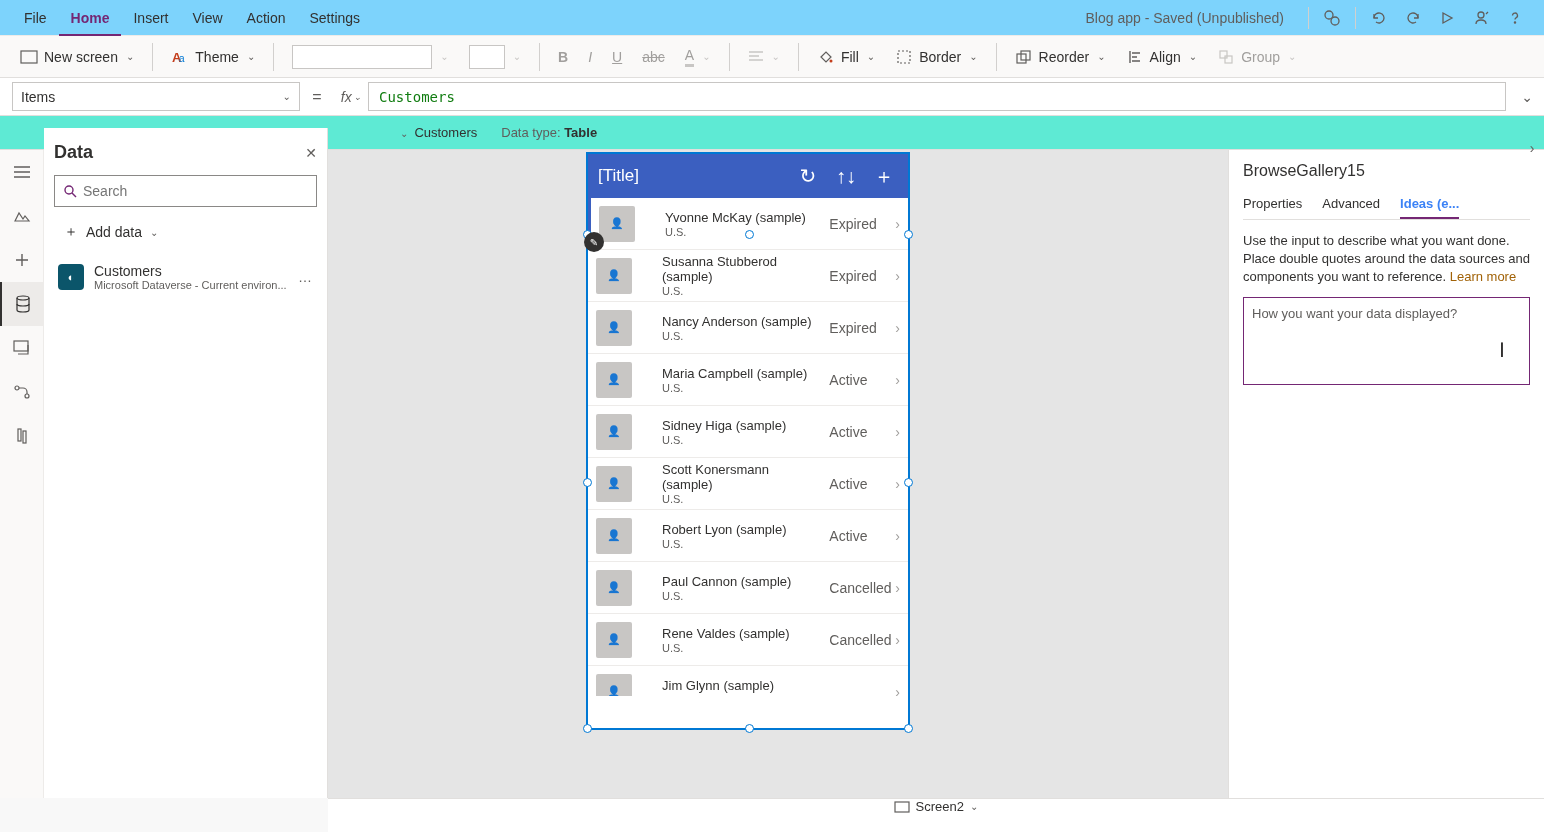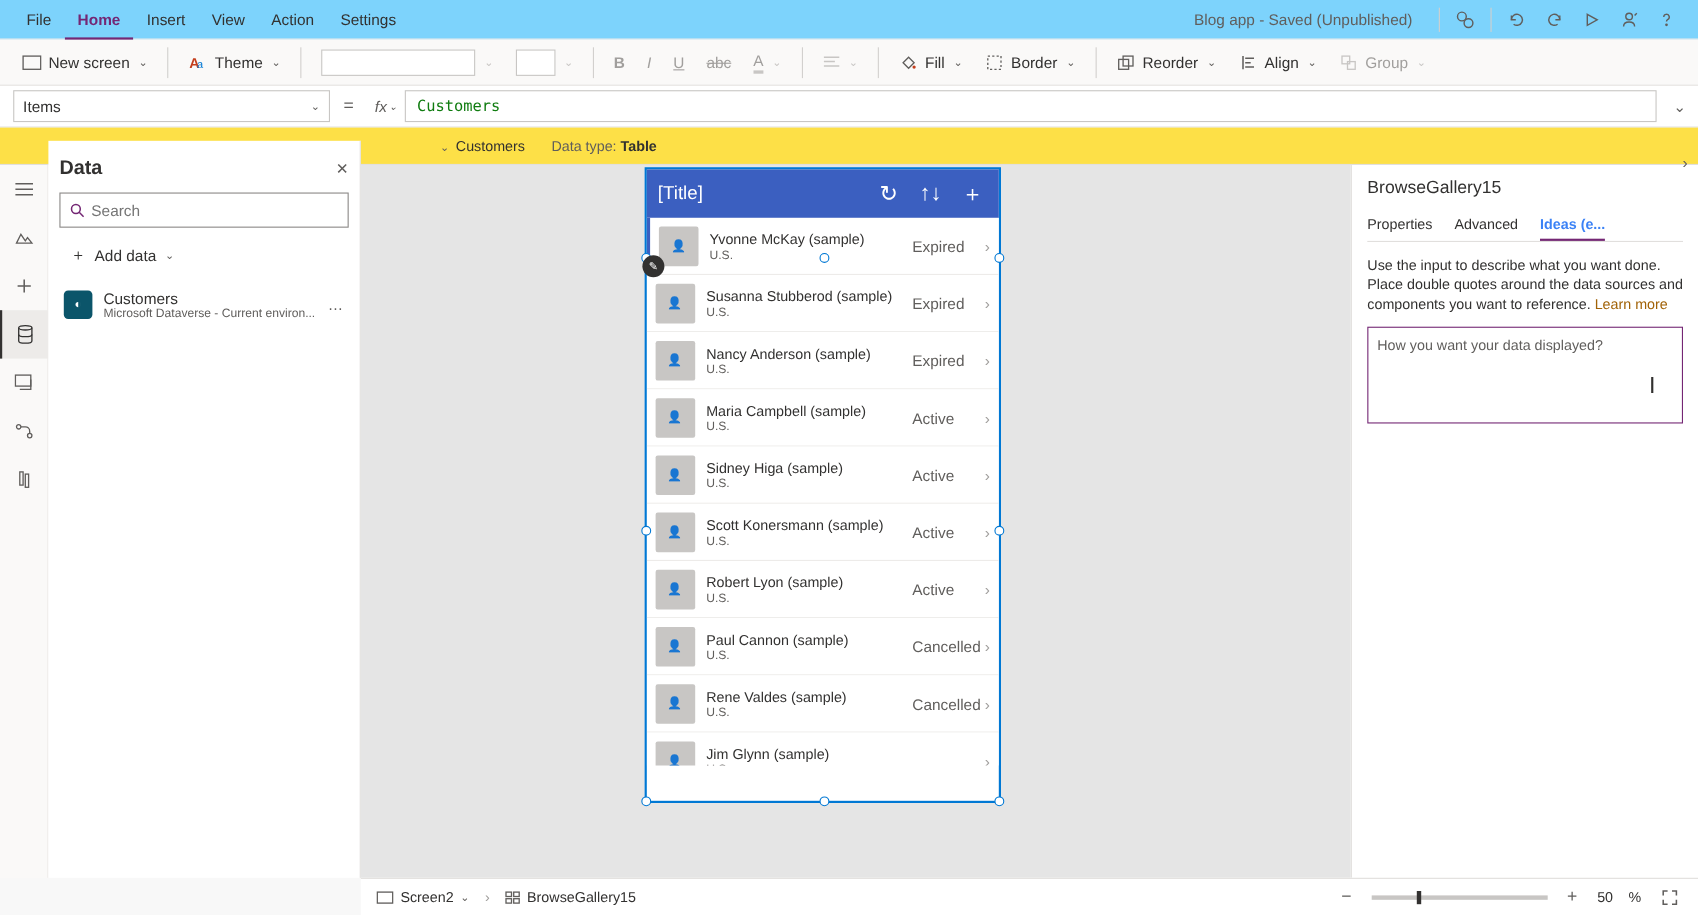--- a/index.html
+++ b/index.html
@@ -36,7 +36,7 @@
 .formula-expand { width: 34px; display: flex; align-items: center; justify-content: center; color: #605e5c; }
 
 
-.data-info { height: 34px; background: #fde047; border-bottom: 1px solid #e1dfdd; display: flex; align-items: center; padding-left: 400px; gap: 24px; color: #605e5c; font-size: 13px; }
+.data-info { height: 34px; background: #5eead4; border-bottom: 1px solid #e1dfdd; display: flex; align-items: center; padding-left: 400px; gap: 24px; color: #605e5c; font-size: 13px; }
 .data-info .chev { font-size: 10px; margin-right: 6px; }
 .data-info .ds-name { color: #323130; }
 .data-info b { color: #323130; font-weight: 600; }

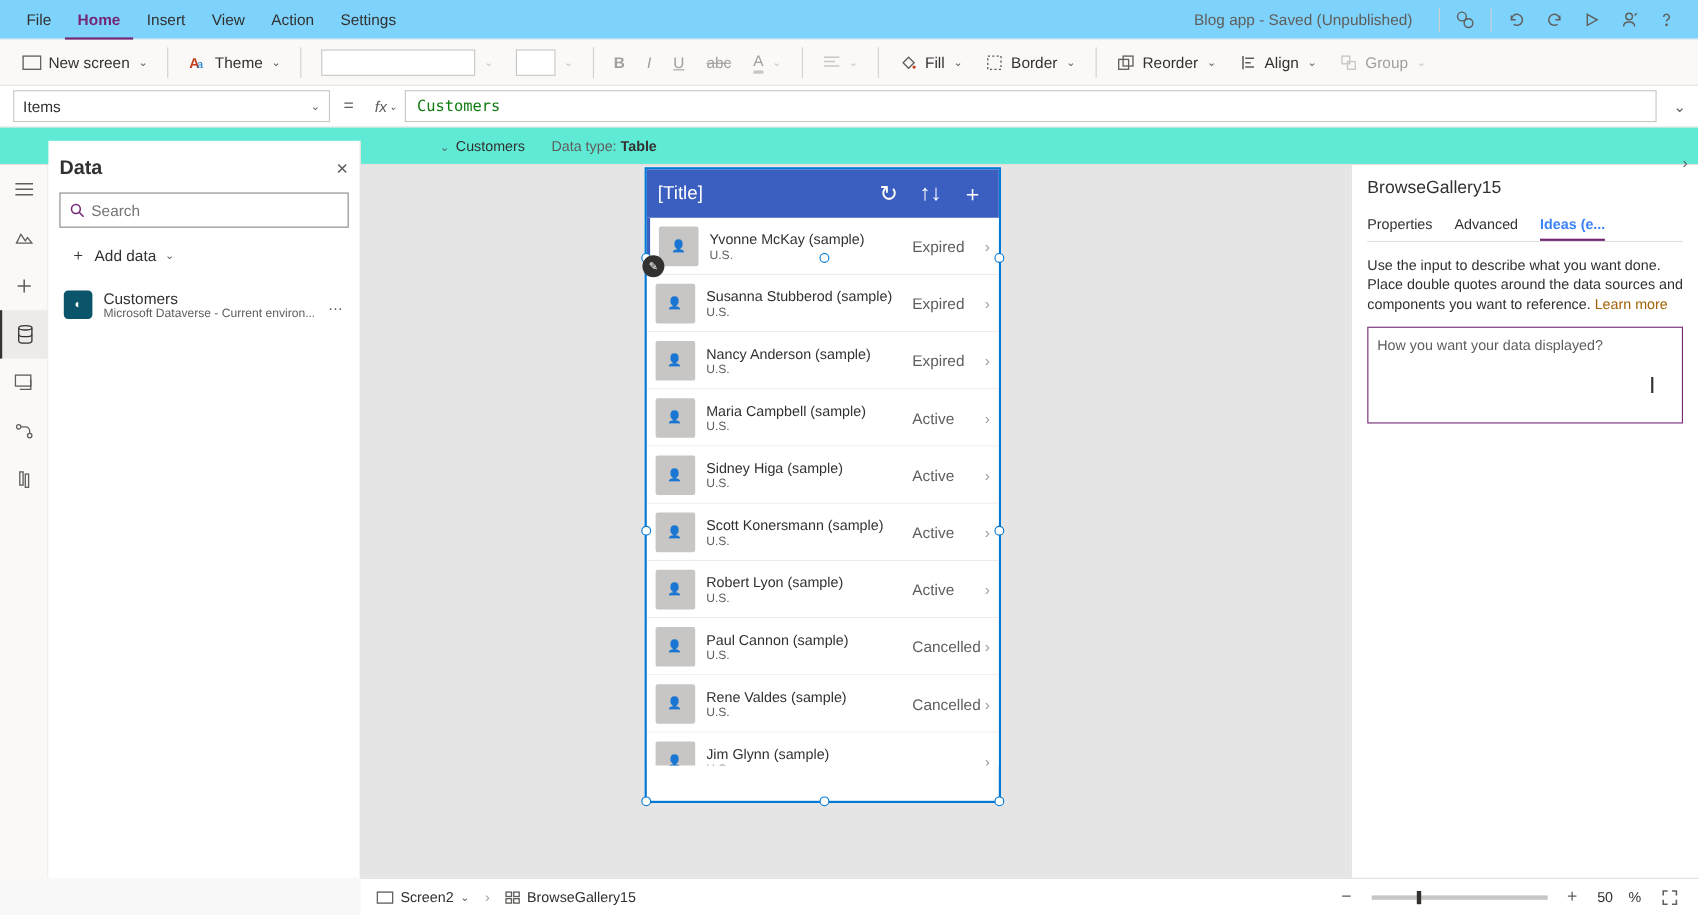--- a/index.html
+++ b/index.html
@@ -73,7 +73,7 @@
 .phone .item { height: 52px; display: flex; align-items: center; padding: 0 8px; border-bottom: 1px solid #edebe9; gap: 10px; background: #fff; }
 .phone .item.first { border-left: 3px solid #3b5fc0; }
 .phone .avatar { width: 36px; height: 36px; border-radius: 2px; background: #c8c6c4; display: flex; align-items: center; justify-content: center; font-size: 11px; color: #605e5c; }
-.phone .item-txt { flex: 1; }
+.phone .item-txt { flex: 1; margin-left: 20px; }
 .phone .item-txt .l1 { font-size: 13px; color: #323130; }
 .phone .item-txt .l2 { font-size: 11px; color: #605e5c; margin-top: 1px; }
 .phone .item-status { font-size: 14px; color: #605e5c; width: 56px; }

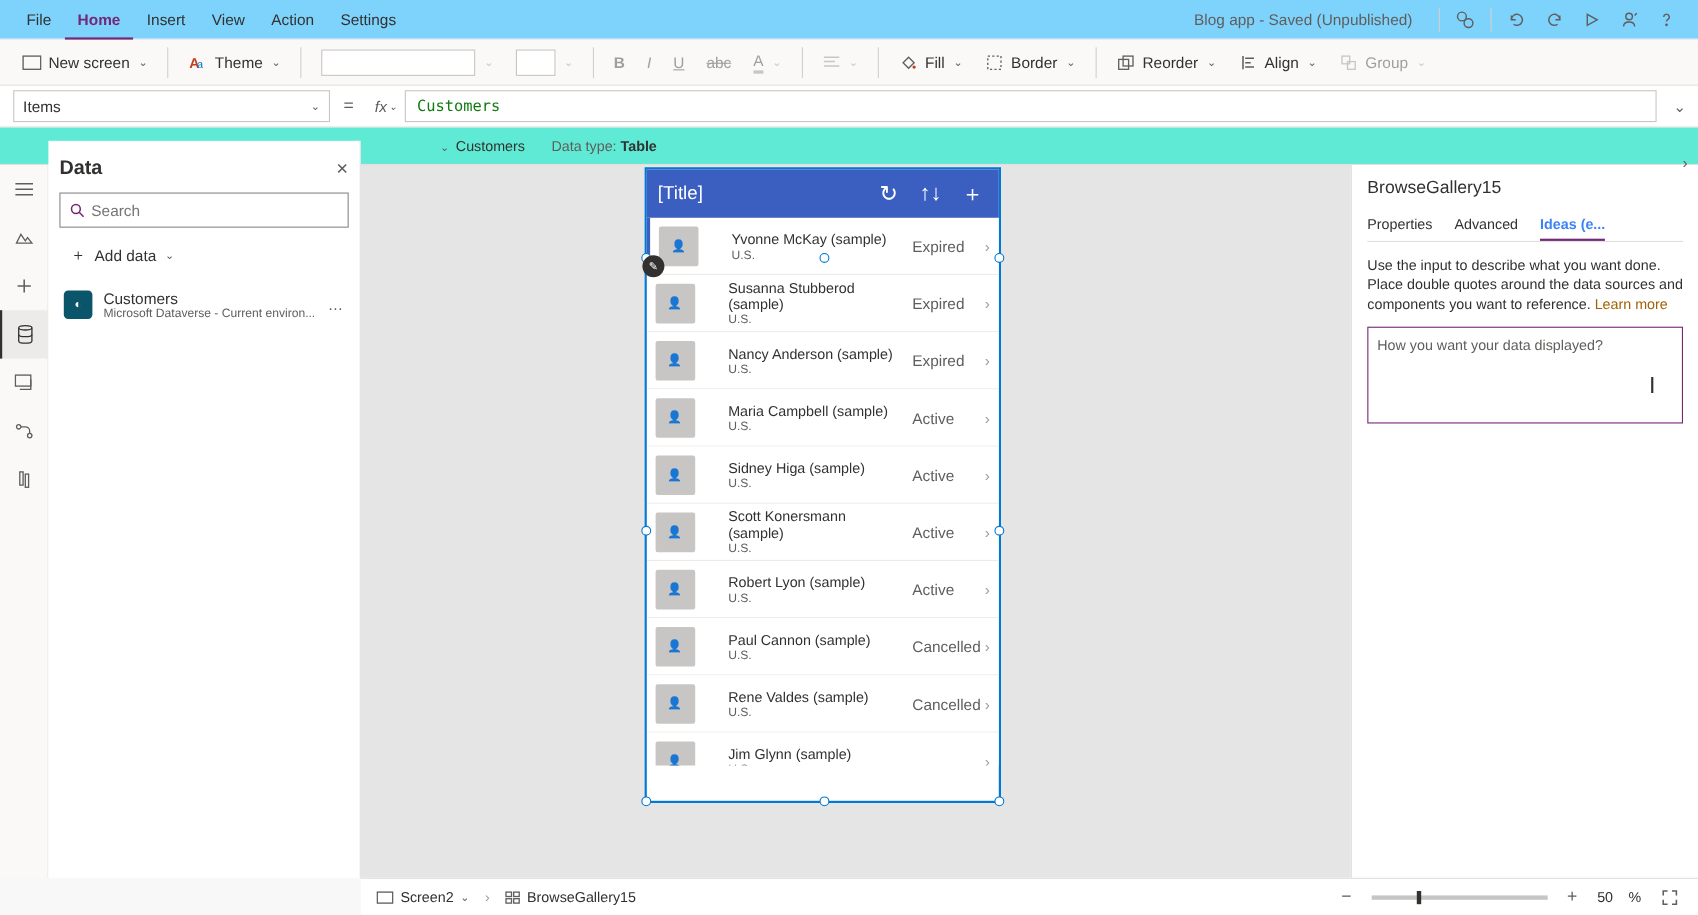--- a/index.html
+++ b/index.html
@@ -96,7 +96,7 @@
 .right-panel .cursor-glyph { position: absolute; right: 24px; top: 40px; font-family: serif; font-size: 20px; color: #323130; }
 
 
-.status-bar { position: absolute; left: 328px; right: 0; bottom: 0; height: 34px; background: #fff; border-top: 1px solid #e1dfdd; display: flex; align-items: center; padding: 0 14px; gap: 14px; font-size: 13px; }
+.status-bar { position: absolute; left: 328px; right: 0; bottom: 0; height: 34px; background: #fff; border-top: 1px solid #e1dfdd; display: flex; align-items: center; padding: 0 14px; gap: 14px; font-size: 13px; flex-direction: column; }
 .status-bar .crumb { display: flex; align-items: center; gap: 6px; cursor: pointer; }
 .status-bar .crumb .chev { font-size: 10px; color: #605e5c; }
 .status-bar .spacer { flex: 1; }

